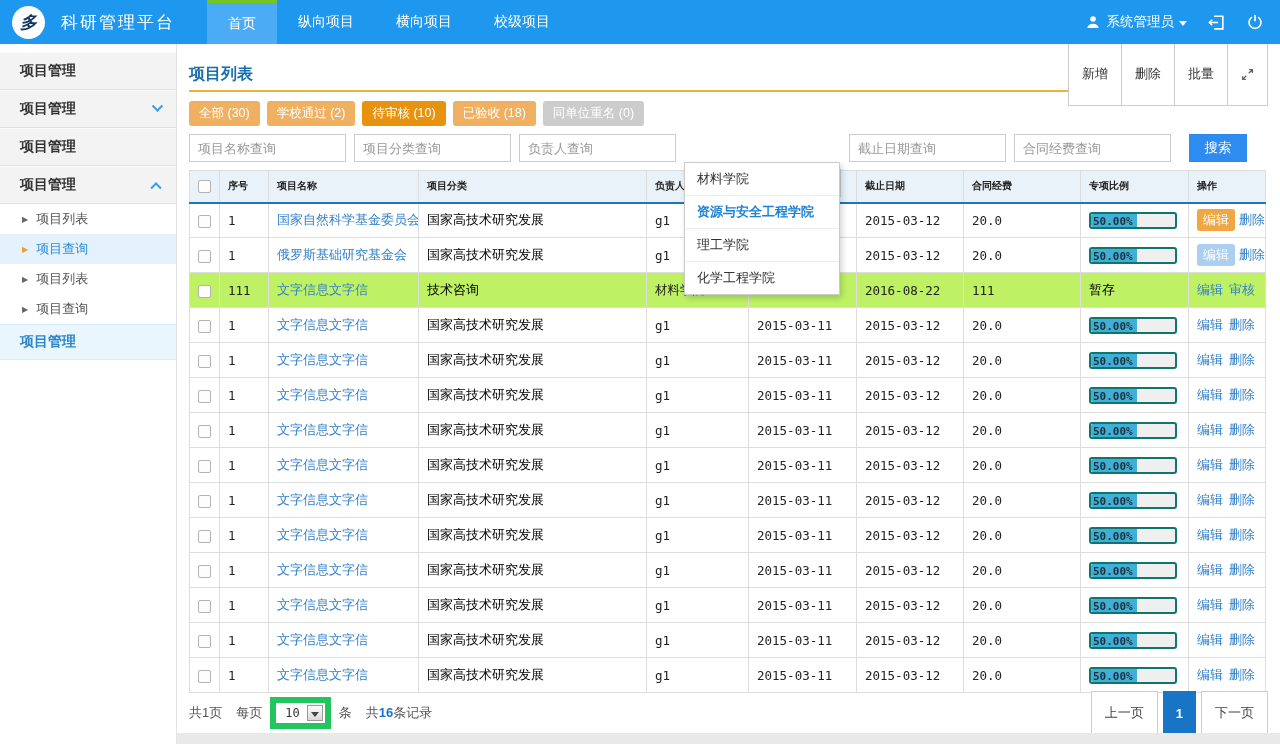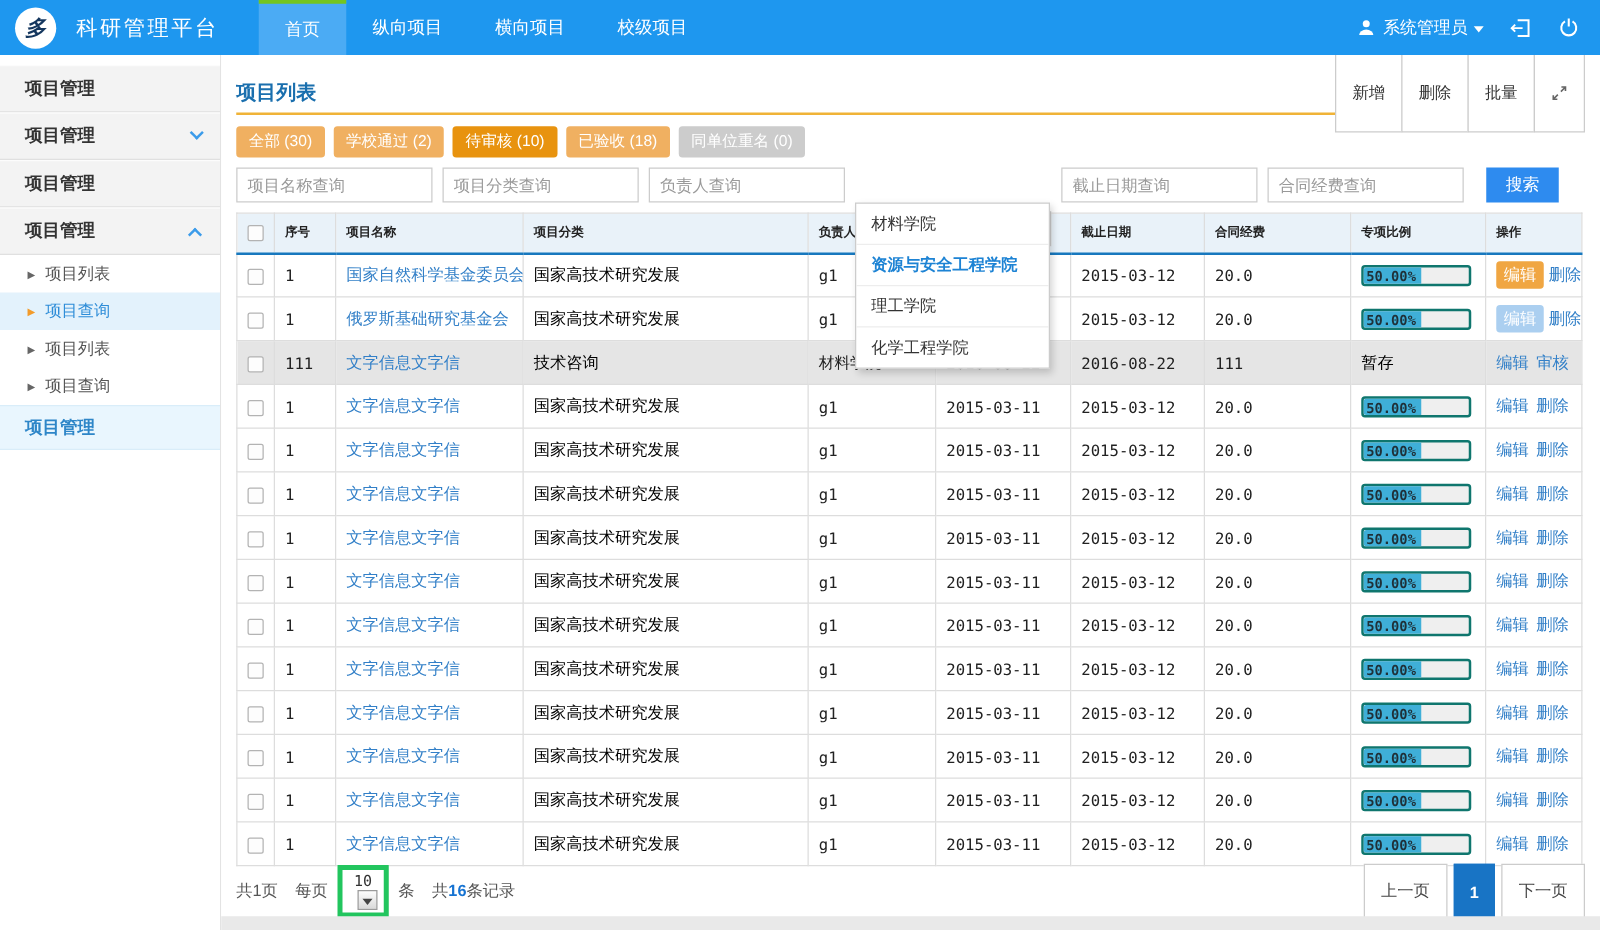--- a/index.html
+++ b/index.html
@@ -62,7 +62,7 @@
   thead th { background:#e9f2f9; border-bottom:2px solid #1778be; font-weight:bold; color:#222; text-align:left; height:32px; font-size:10px; }
   th.c-chk, td.c-chk { text-align:center; padding:0; }
   .cb { display:inline-block; width:13px; height:13px; border:1px solid #b3b3b3; background:#fdfdfd; border-radius:2px; vertical-align:middle; cursor:pointer; }
-  tr.hl-row td { background:#e5e5e5; }
+  tr.hl-row td { background:#bef264; }
   a.link { color:#3380c8; text-decoration:none; cursor:pointer; }
   td.mono { font-family:"DejaVu Sans Mono", monospace; font-size:12.5px; color:#222; }
   .pbar { position:relative; width:88px; height:17px; background:#efefef; border:2px solid #0f766e; border-radius:3px; }

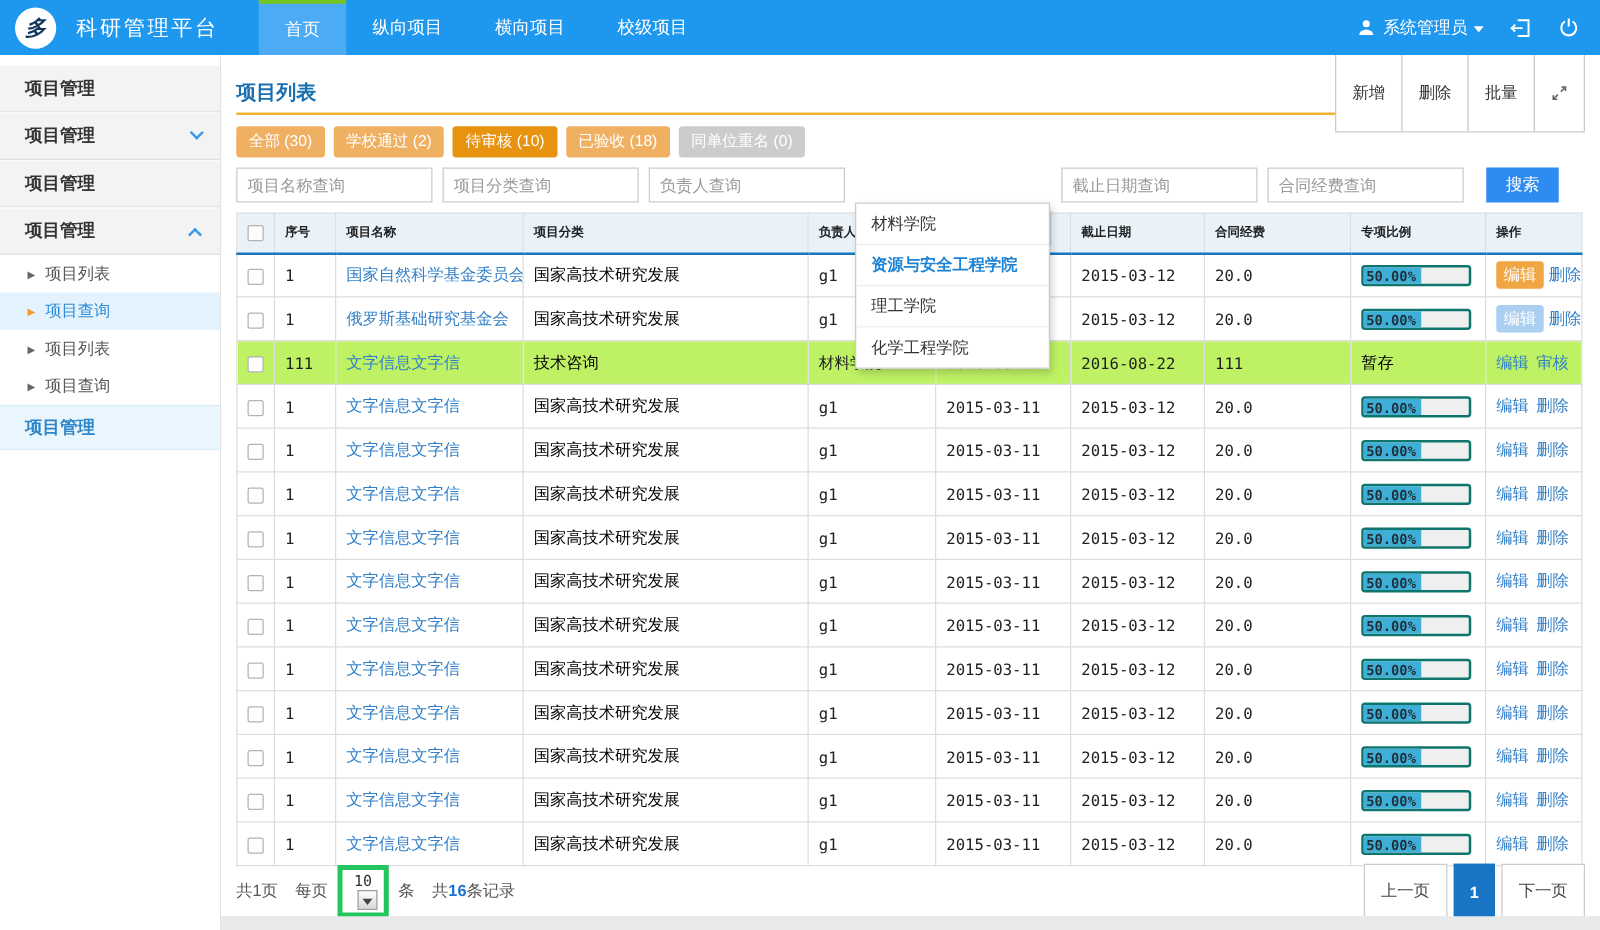--- a/index.html
+++ b/index.html
@@ -75,7 +75,7 @@
   
   .pager { margin:0 12px; height:40px; display:flex; align-items:center; font-size:13px; color:#555; }
   .pager .seg { margin-right:14px; }
-  .sel { border:4px solid #22c55e; padding:2px 2px 2px 9px; margin:0 8px; display:inline-flex; align-items:center; background:#fff; cursor:pointer;flex-direction:column; }
+  .sel { border:6px solid #22c55e; padding:2px 2px 2px 9px; margin:0 8px; display:inline-flex; align-items:center; background:#fff; cursor:pointer; }
   .sel .val { font-size:12px; margin-right:7px; font-family:"DejaVu Sans Mono",monospace; color:#333; }
   .sel .dbtn { width:16px; height:16px; background:linear-gradient(#fdfdfd,#d9d9d9); border:1px solid #9a9a9a; display:flex; align-items:center; justify-content:center; }
   .sel .dbtn .tri-down { border-top-color:#444; }

